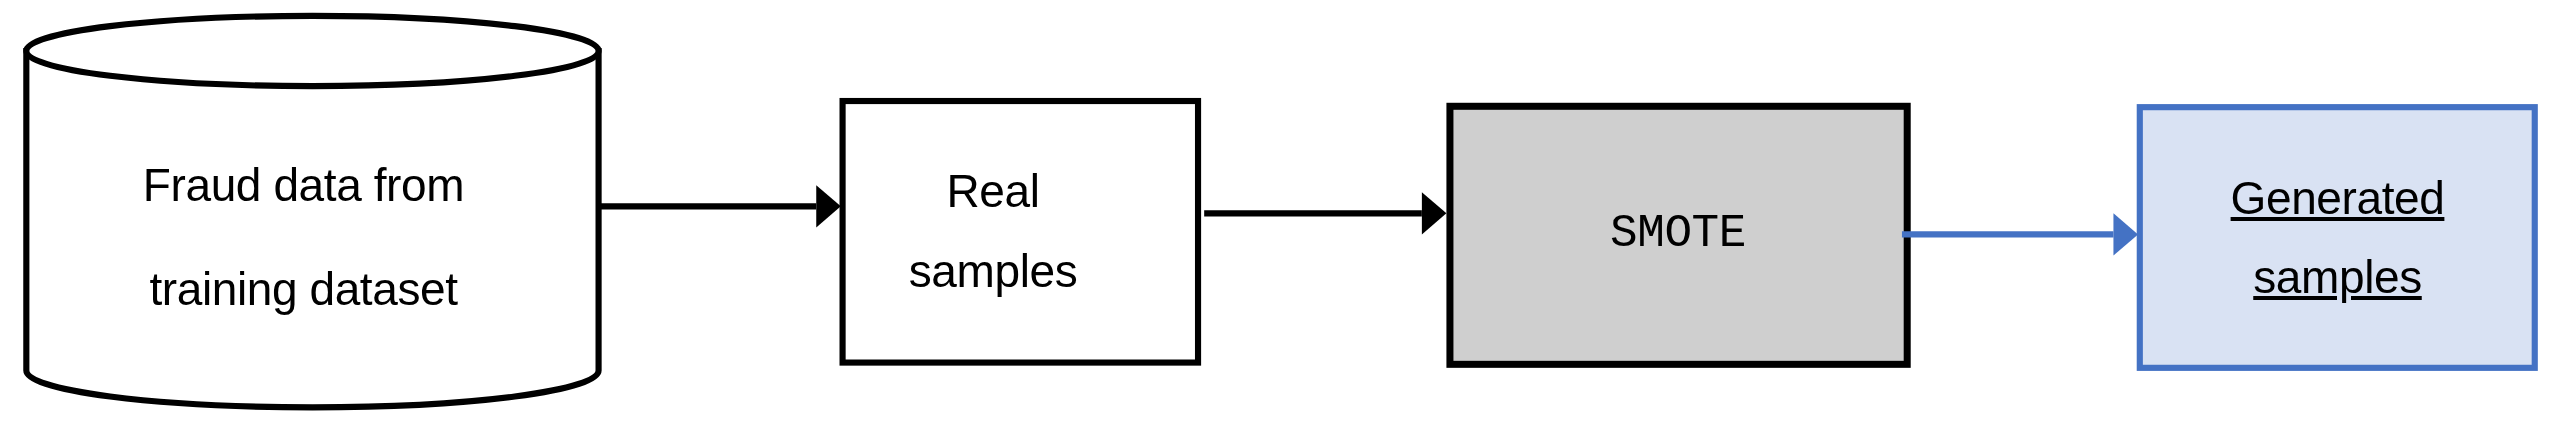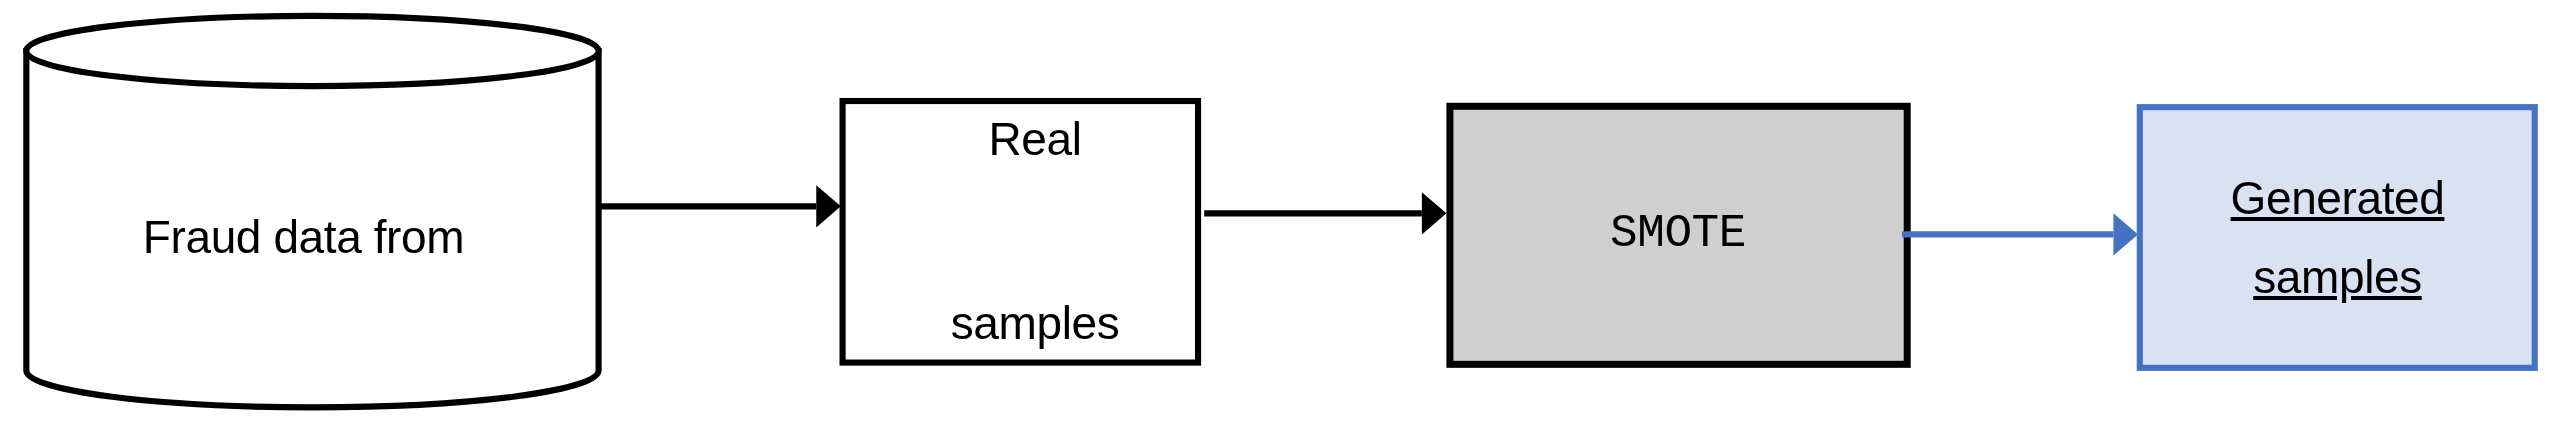--- a/index.html
+++ b/index.html
@@ -51,11 +51,10 @@
     gap: 24px;
   }
   .real-label {
-    left: 856px;
+    left: 814px;
     top: 100px;
     width: 358px;
     height: 263px;
-    justify-content: space-between;
   }
   .smote-label {
     left: 1448px;

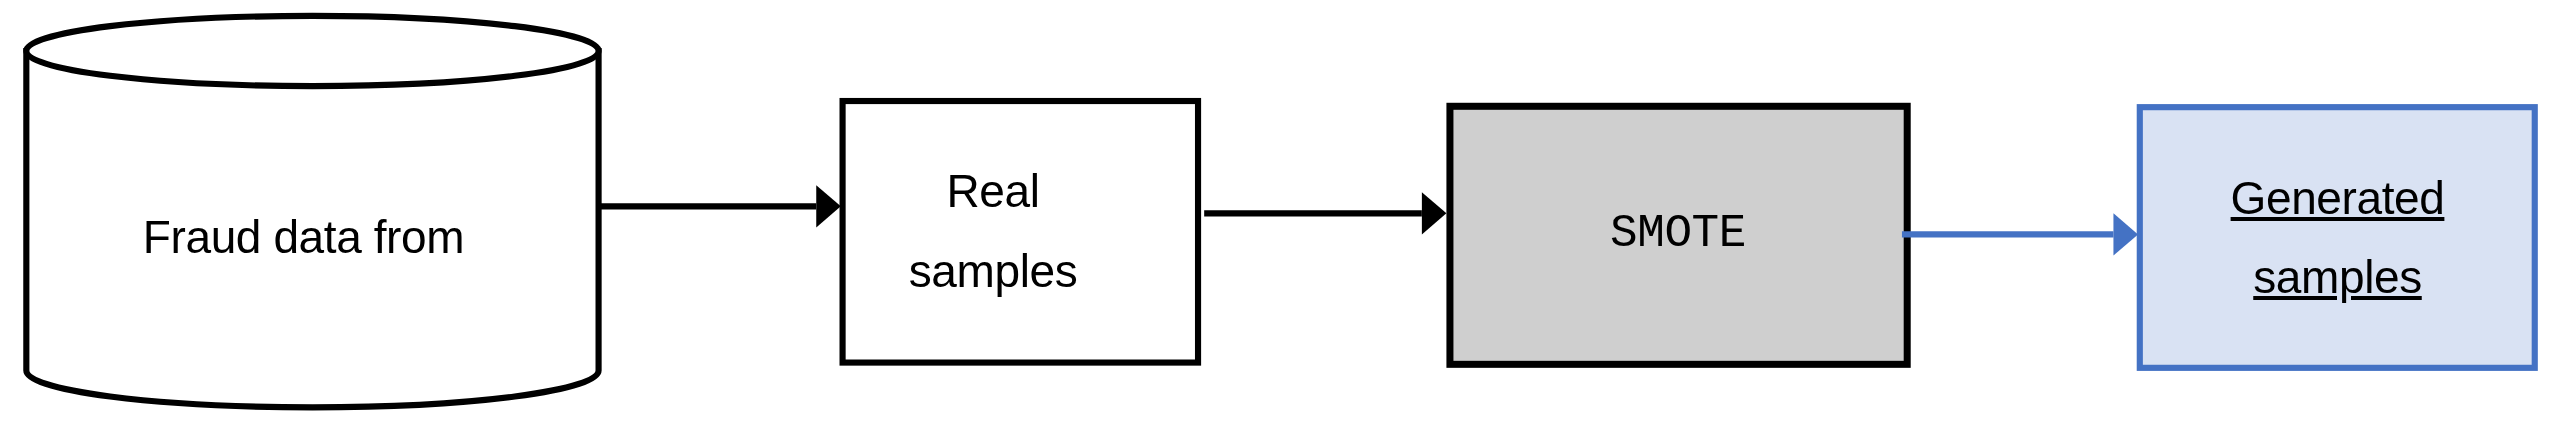--- a/index.html
+++ b/index.html
@@ -109,6 +109,7 @@
 
   <div class="node-label db-label">
     <span class="line">Fraud data from</span>
+    <span class="line">training dataset</span>
   </div>
 
   <div class="node-label real-label">

